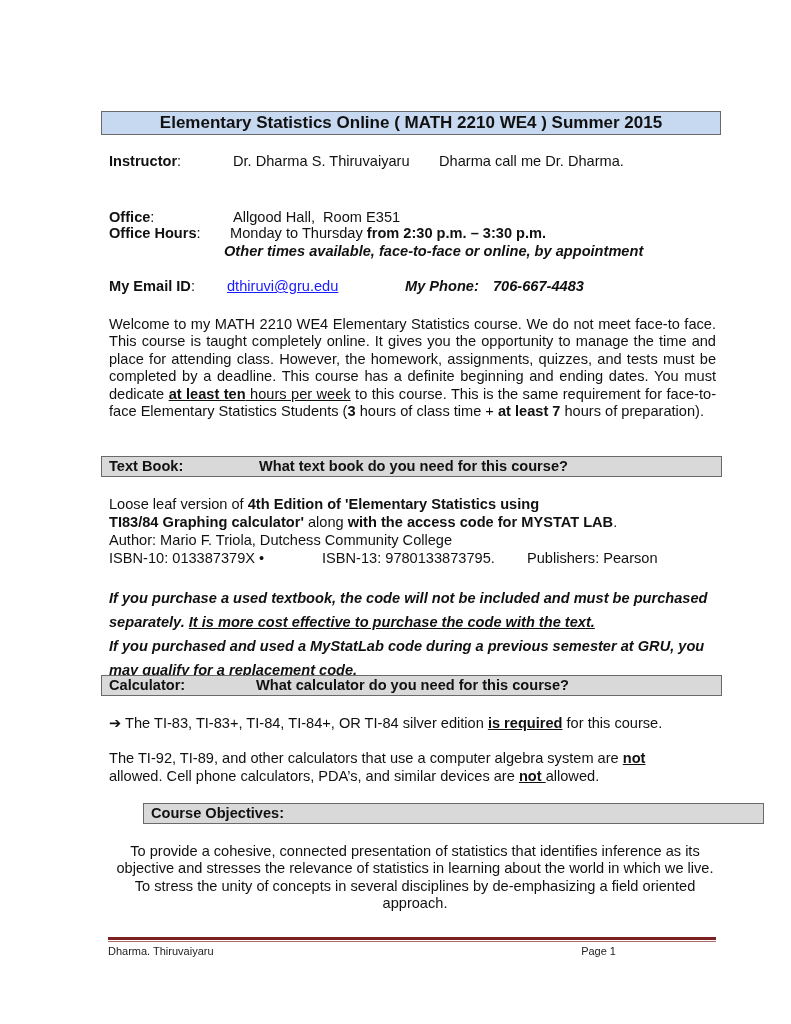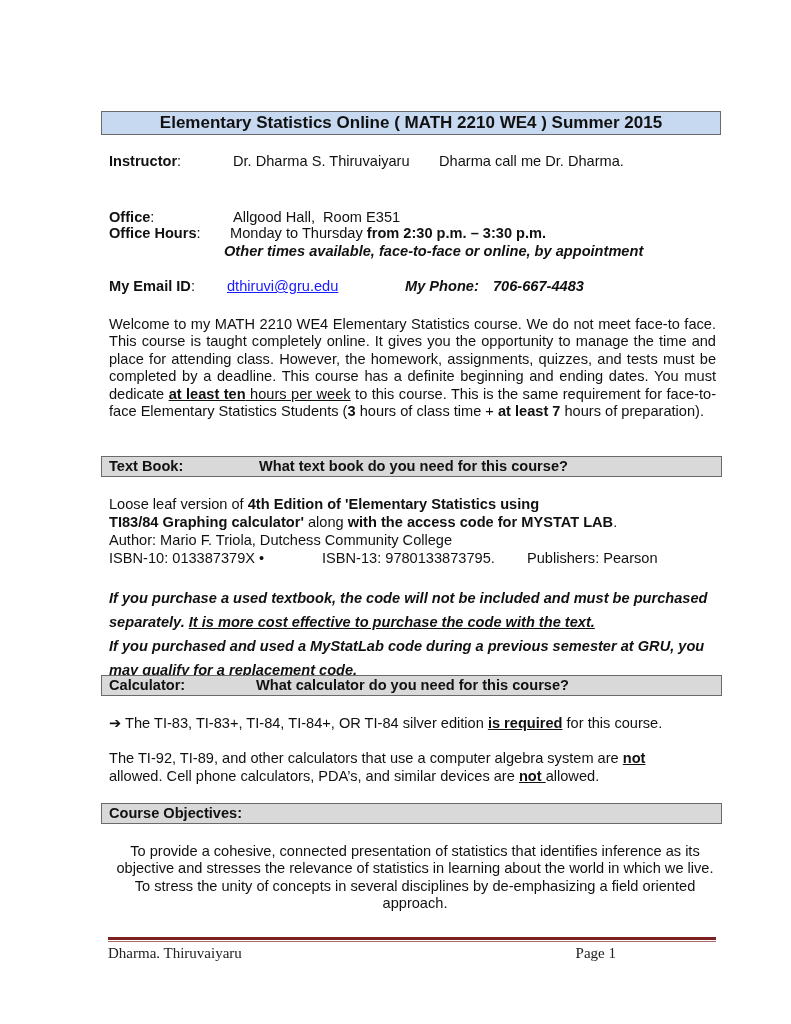--- a/index.html
+++ b/index.html
@@ -96,7 +96,7 @@
     <span>allowed. Cell phone calculators, PDA’s, and similar devices are </span><span class="bold u" style="white-space:pre;">not </span><span>allowed.</span>
   </div>
 
-  <div class="sec-box" style="top:803px;">
+  <div class="sec-box" style="top:803px;margin-left:42px;">
     <span>Course Objectives:</span>
   </div>
 

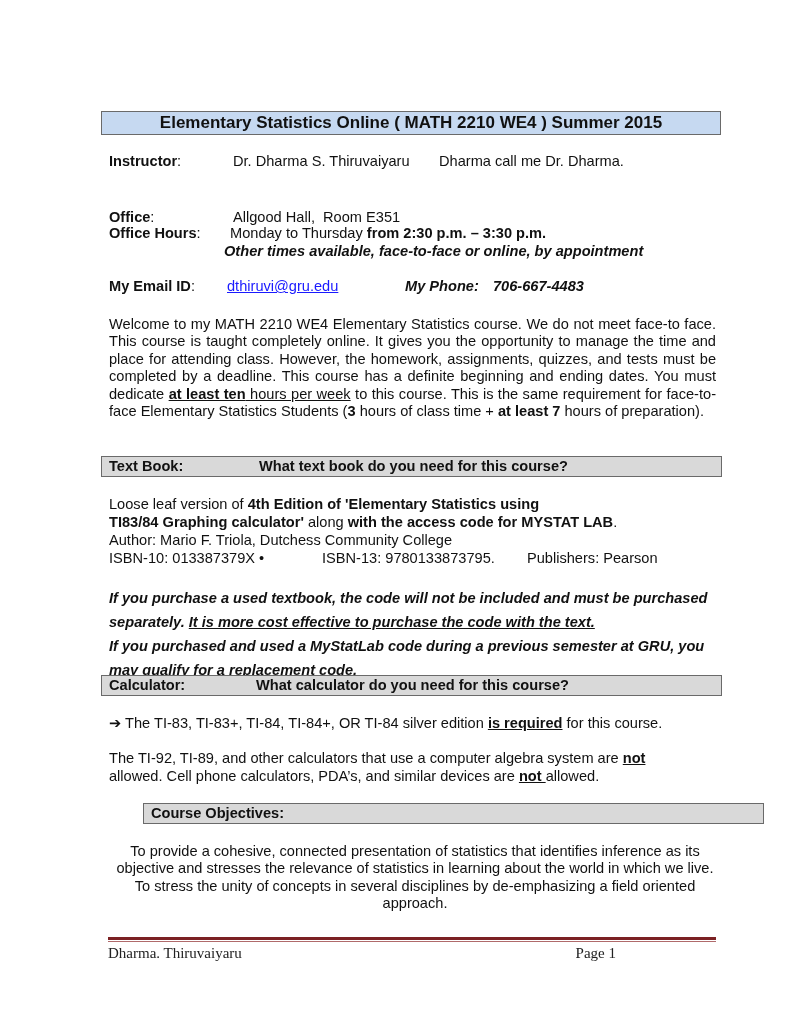--- a/index.html
+++ b/index.html
@@ -17,7 +17,7 @@
   .sec-box .q { position:absolute; }
   .footer-line1 { position:absolute; left:92px; top:937px; width:608px; height:3px; background:#7b2123; }
   .footer-line2 { position:absolute; left:92px; top:941px; width:608px; height:1px; background:#b06a6b; }
-  .footer { position:absolute; top:945px; font-family:Liberation Serif, serif; font-size:15px; color:#222; }
+  .footer { position:absolute; top:945px; font-family:Liberation Sans, sans-serif; font-size:11px; color:#222; }
 </style>
 </head>
 <body>

